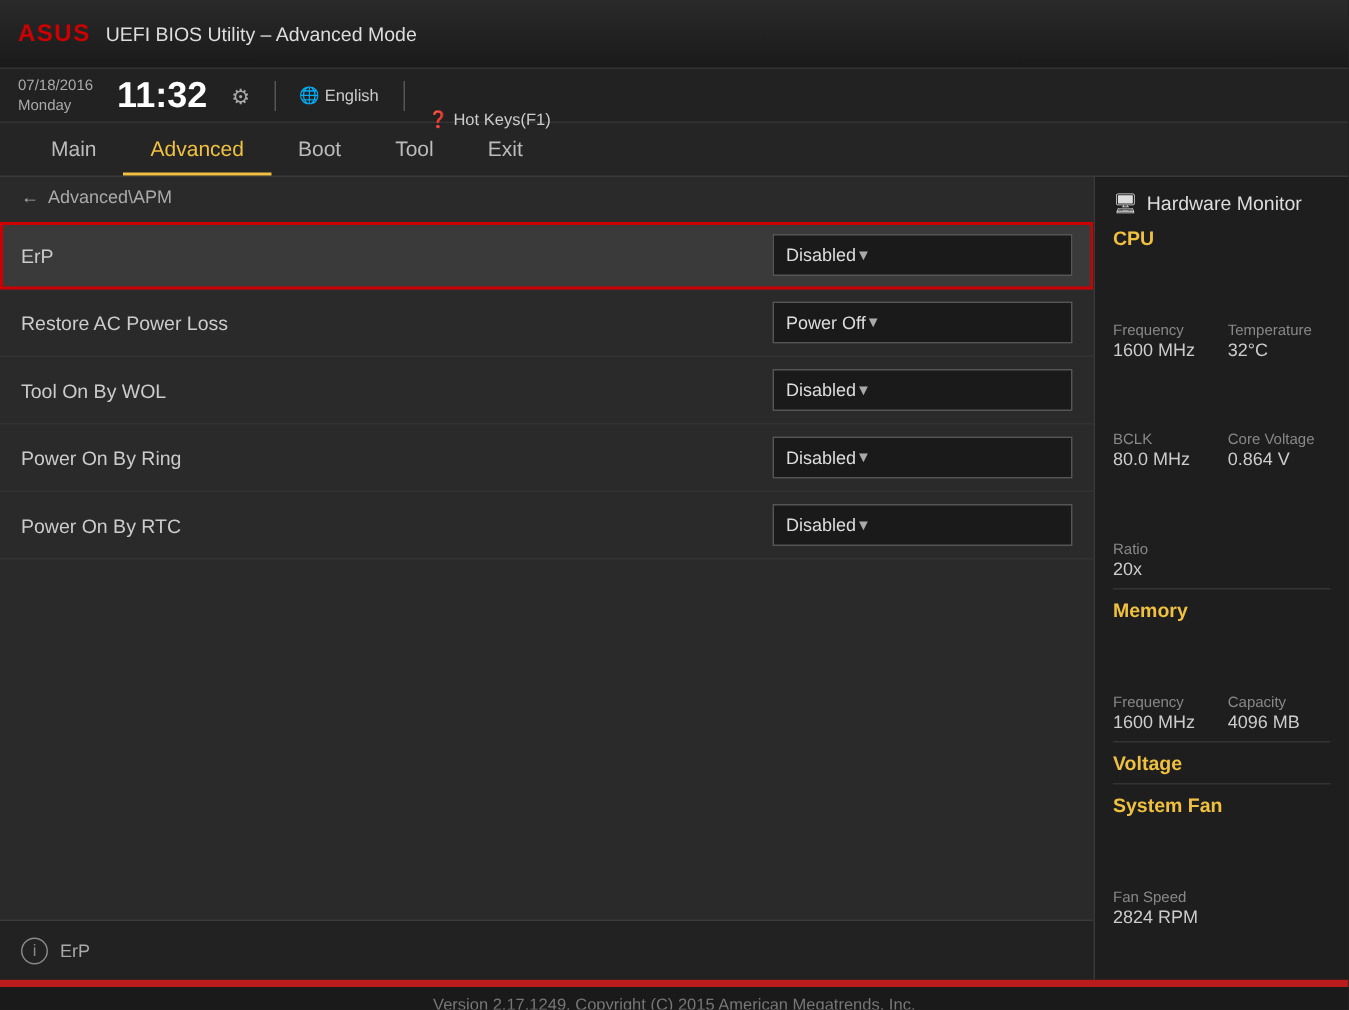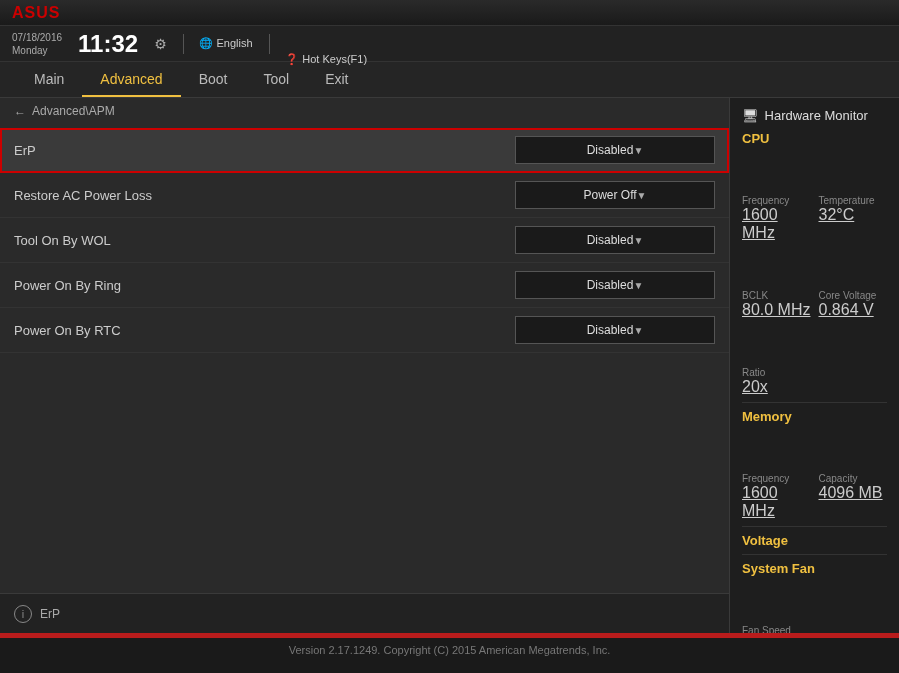--- a/index.html
+++ b/index.html
@@ -16,7 +16,7 @@
     
     .top-bar {
       background: linear-gradient(180deg, #2a2a2a 0%, #1a1a1a 100%);
-      height: 26px;
+      height: 46px;
       display: flex;
       align-items: center;
       padding: 0 12px;

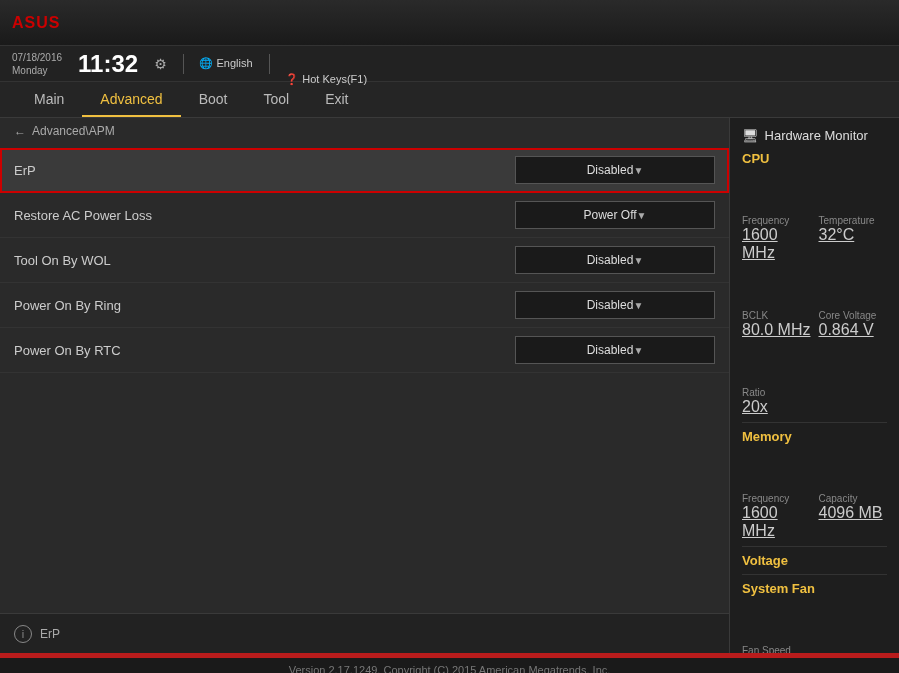--- a/index.html
+++ b/index.html
@@ -254,6 +254,7 @@
 
 <div class="top-bar">
   <span class="asus-logo">ASUS</span>
+  <span class="bios-title">UEFI BIOS Utility – Advanced Mode</span>
 </div>
 
 <div class="datetime-bar">

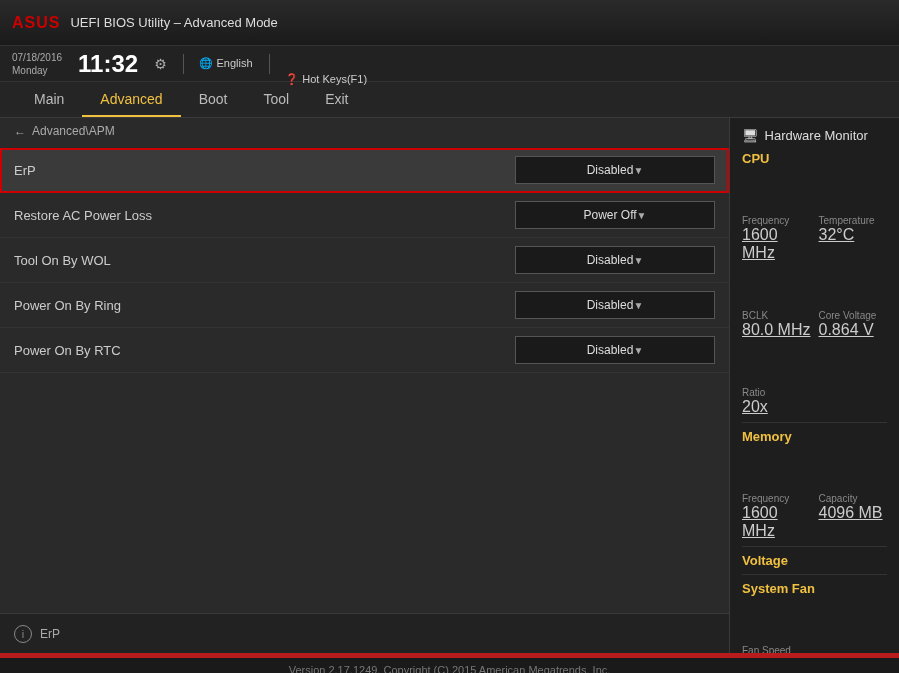--- a/index.html
+++ b/index.html
@@ -159,7 +159,7 @@
       padding: 0 8px;
       display: flex;
       align-items: center;
-      justify-content: center;
+      justify-content: flex-start;
       cursor: pointer;
       position: relative;
     }

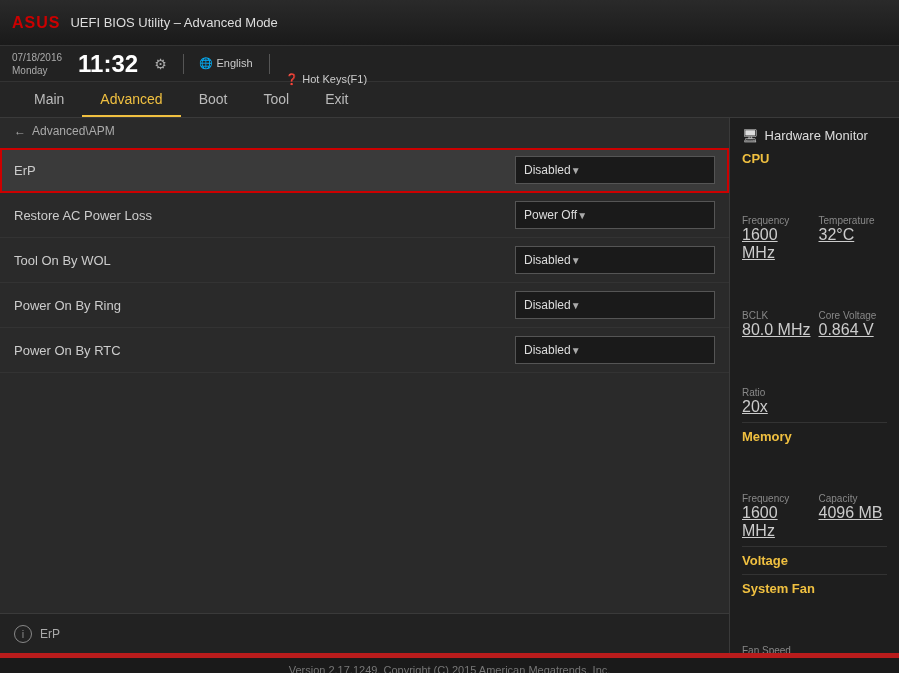--- a/index.html
+++ b/index.html
@@ -227,9 +227,8 @@
       margin-top: 44px;
     }
     .hw-value {
-      font-size: 16px;
+      font-size: 12px;
       color: #ccc;
-      text-decoration: underline;
     }
     .hw-divider {
       height: 1px;

